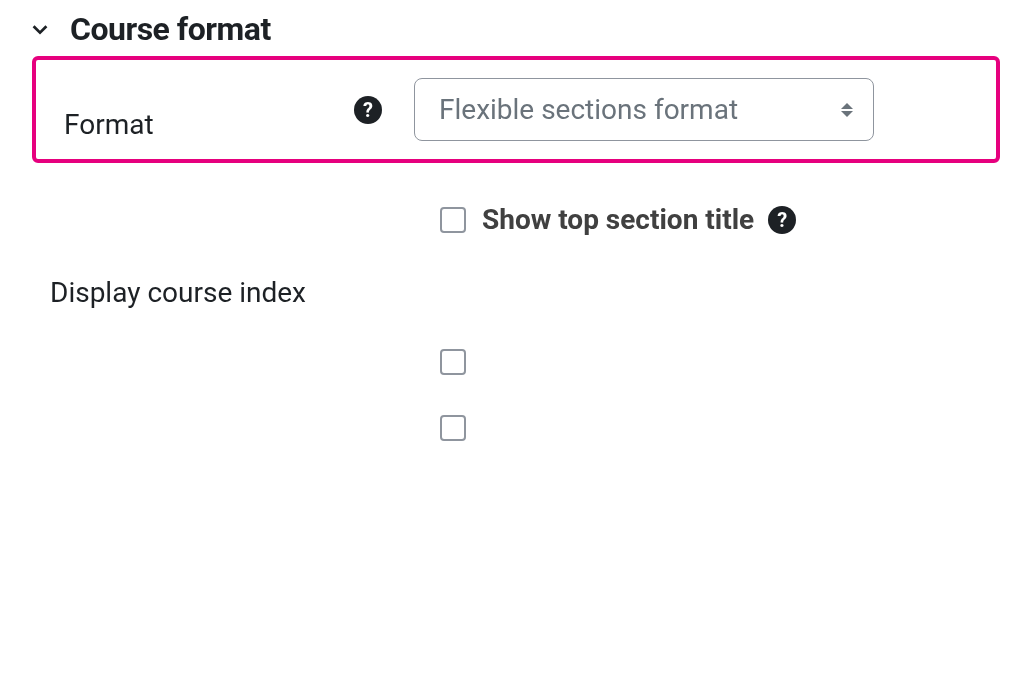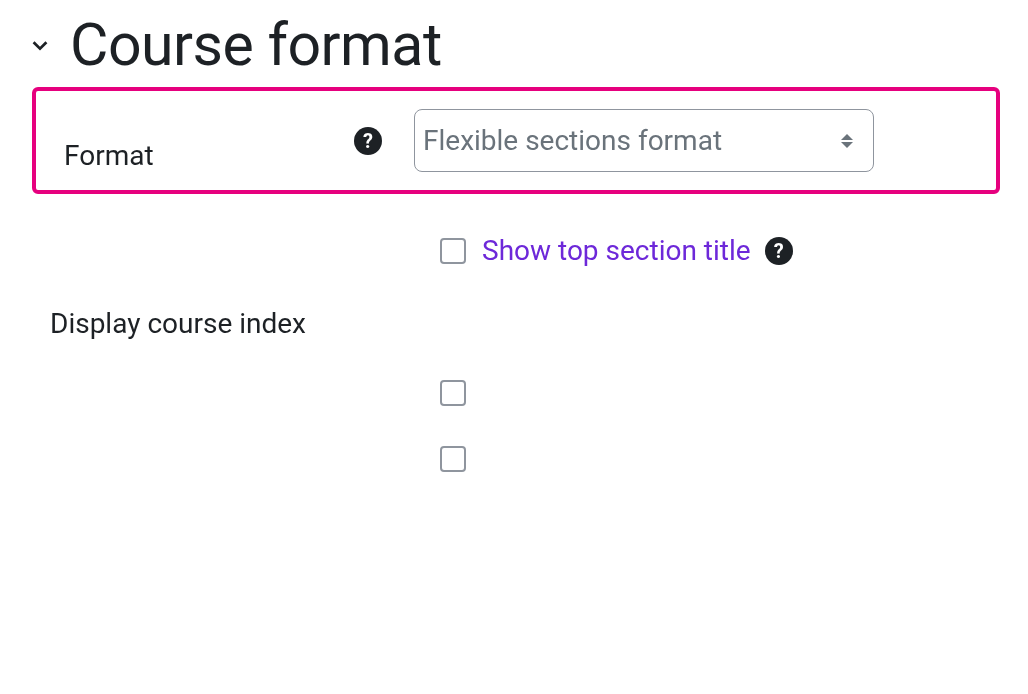--- a/index.html
+++ b/index.html
@@ -30,8 +30,8 @@
       justify-content: center;
     }
     .section-title {
-      font-size: 59px;
-      font-weight: 400;
+      font-size: 32px;
+      font-weight: 700;
       letter-spacing: -0.5px;
     }
     .highlight-box {

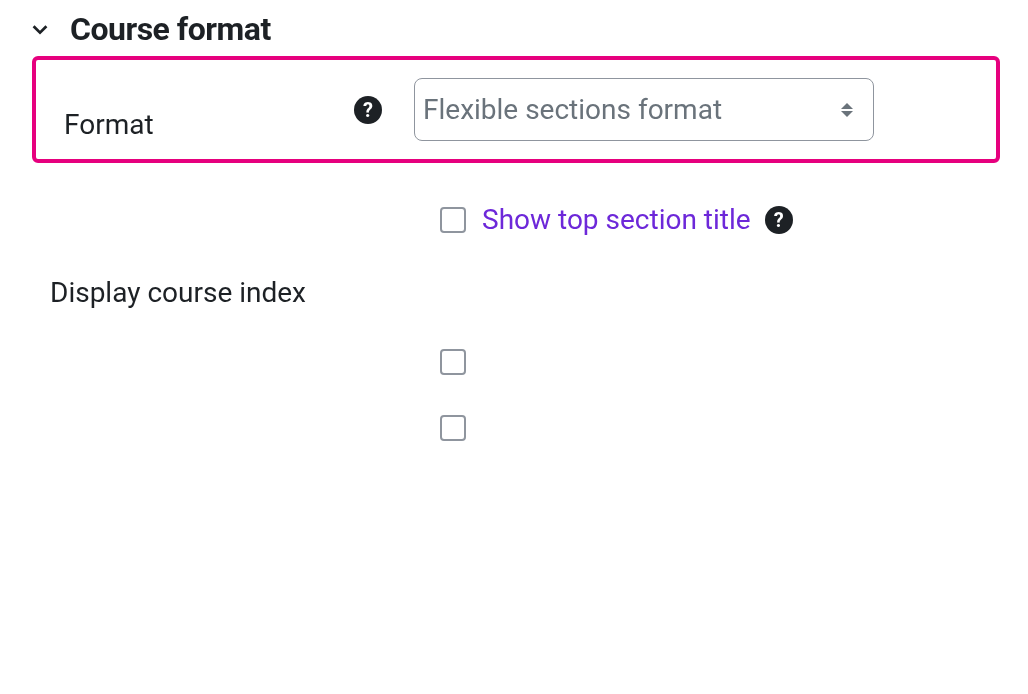--- a/index.html
+++ b/index.html
@@ -95,7 +95,7 @@
       align-items: center;
       border: 1px solid #8f959e;
       border-radius: 8px;
-      padding: 14px 56px 14px 8px;
+      padding: 14px 56px 14px 24px;
       font-size: 28px;
       color: #6a737b;
       min-width: 460px;

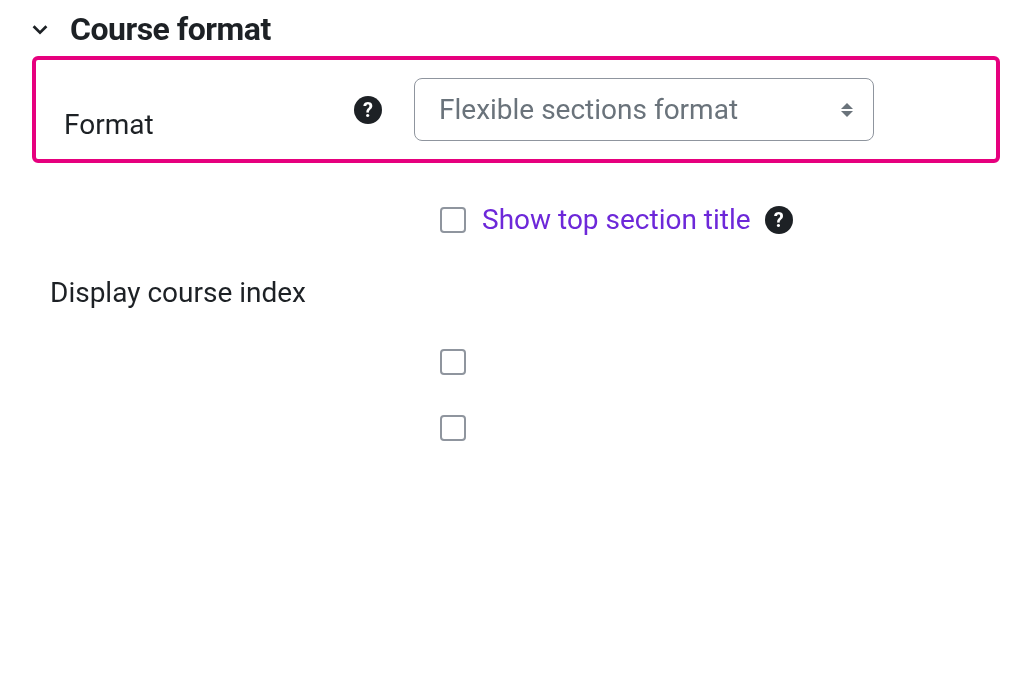--- a/index.html
+++ b/index.html
@@ -137,7 +137,8 @@
     }
     .checkbox-label {
       font-size: 28px;
-      color: #6d28d9;
+      color: #404040;
+      font-weight: bold;
     }
     .inline-help {
       margin-left: 14px;

